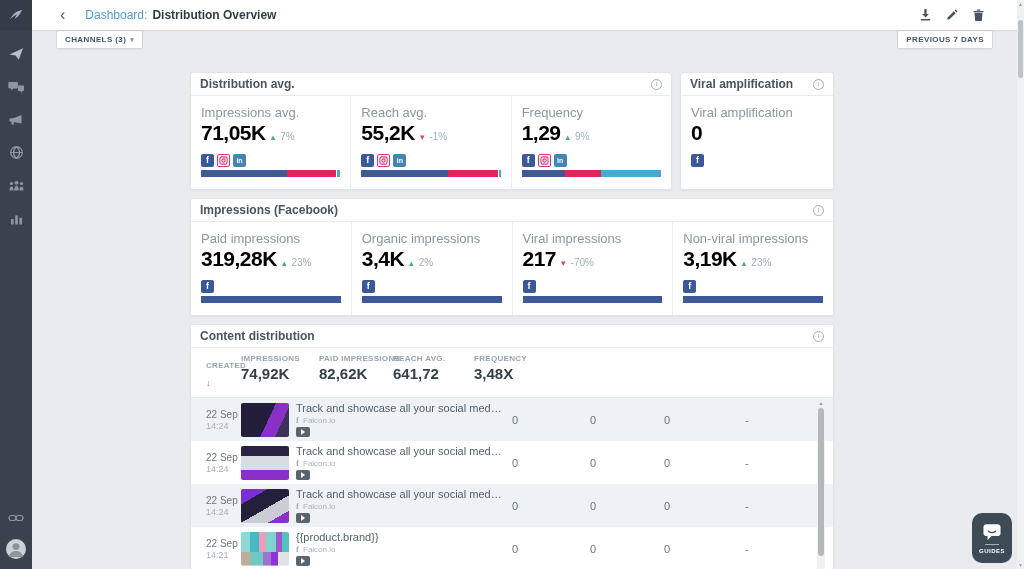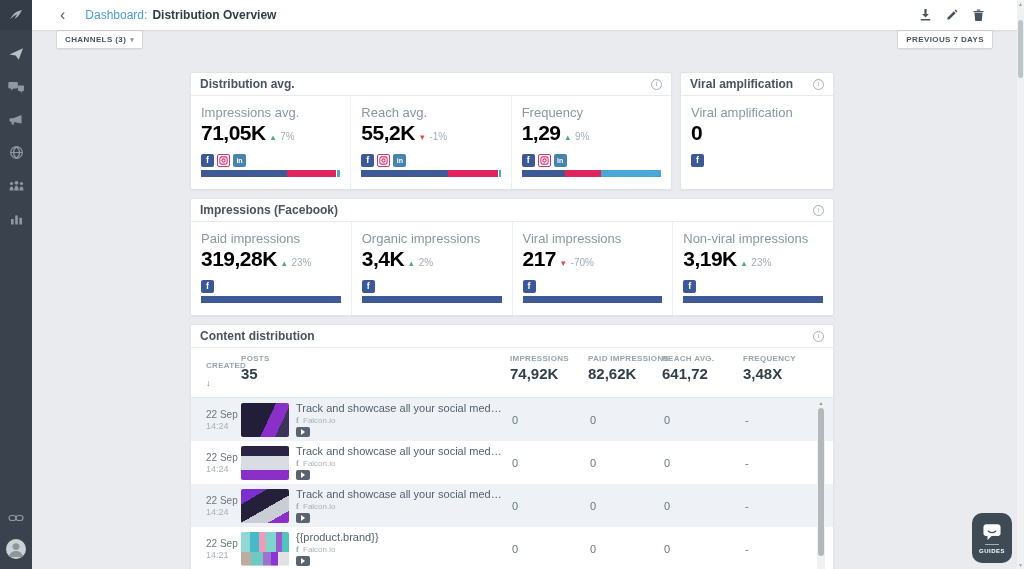--- a/index.html
+++ b/index.html
@@ -395,10 +395,6 @@
         <span class="th-label">CREATED</span>
         <span class="sort-arrow">↓</span>
       </div>
-      <div class="colp">
-        <div class="th-label">POSTS</div>
-        <div class="th-value">35</div>
-      </div>
       <div class="cv1">
         <div class="th-label">IMPRESSIONS</div>
         <div class="th-value">74,92K</div>

